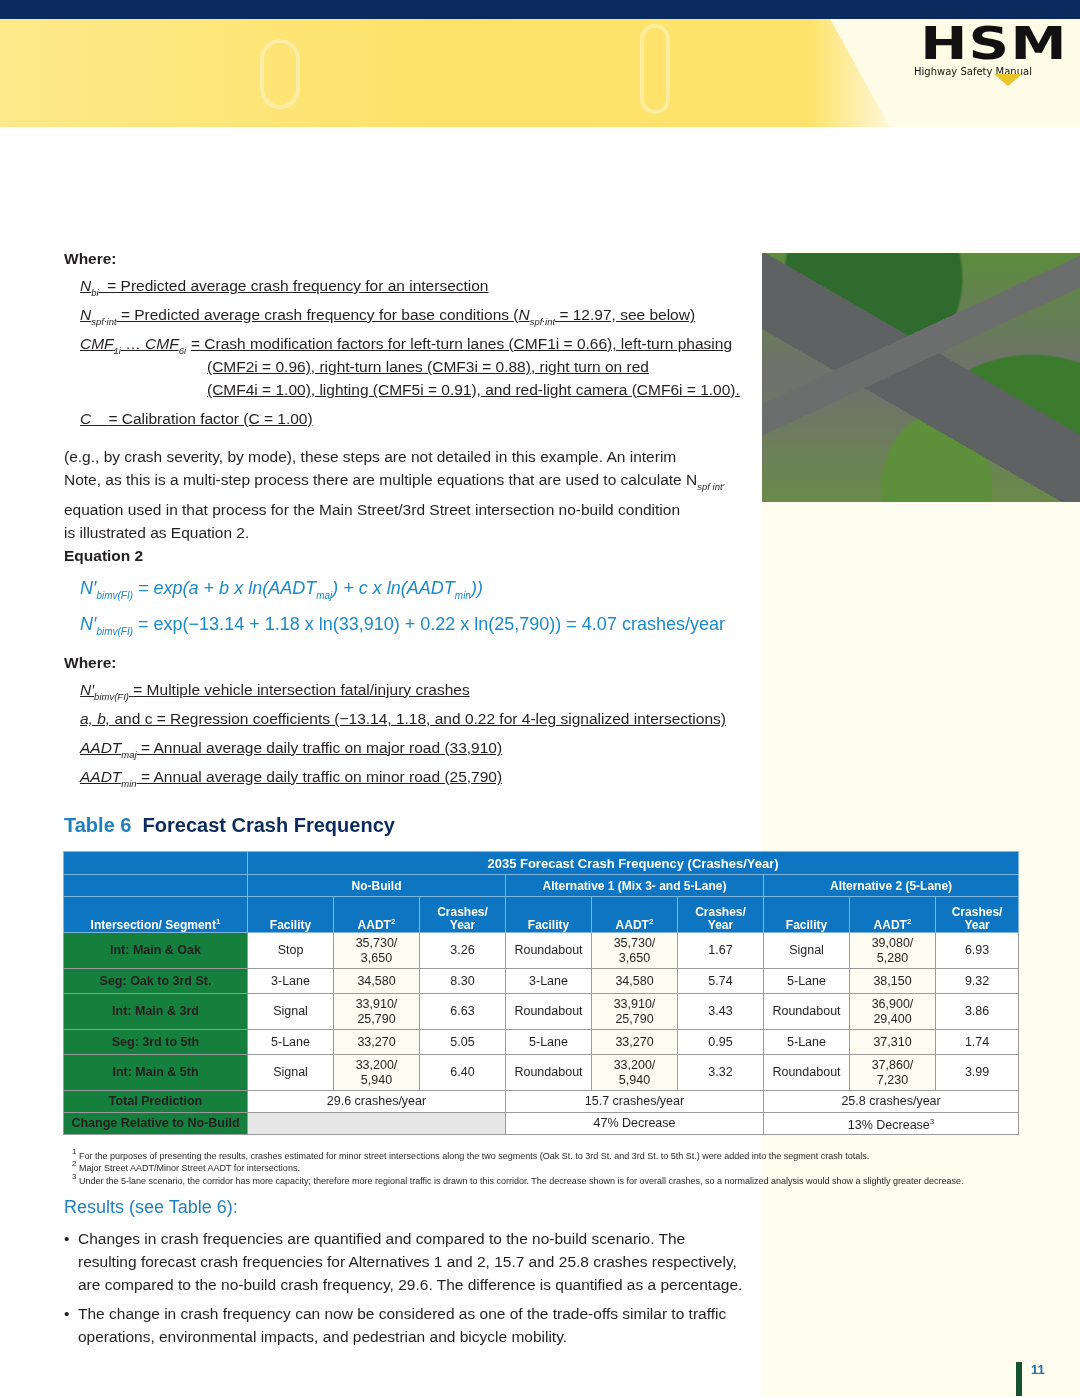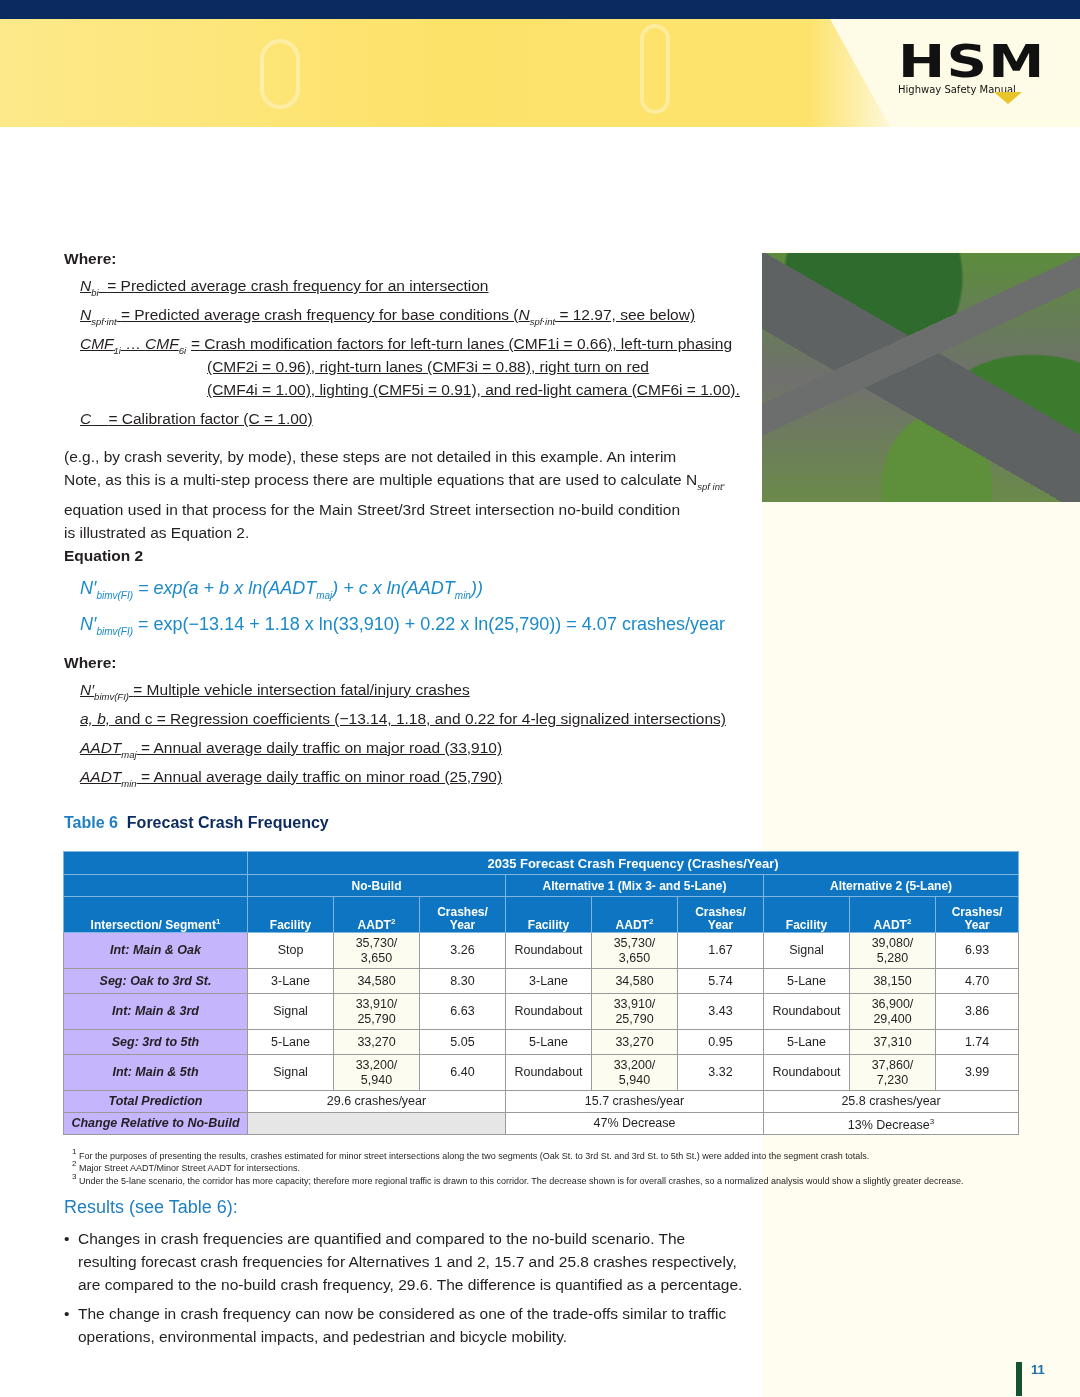--- a/index.html
+++ b/index.html
@@ -12,7 +12,7 @@
   .banner .slant { position: absolute; left: 800px; top: 0; width: 300px; height: 108px; background: #fefbe6;
             clip-path: polygon(10% 0, 100% 0, 100% 100%, 30% 100%); }
   .banner .ghost { position: absolute; border: 4px solid rgba(255,255,255,0.35); border-radius: 40px; }
-  .logo { position: absolute; left: 898px; top: 42px; width: 150px; height: 65px; }
+  .logo { position: absolute; left: 898px; top: 24px; width: 150px; height: 65px; text-align: center; }
   .logo .mark { font-family: "DejaVu Sans", sans-serif; font-weight: bold; font-size: 44px; letter-spacing: 1px; color: #111; line-height: 40px; transform: scaleX(1.28); transform-origin: left; display: block; }
   .logo .sub { font-family: "DejaVu Sans", sans-serif; font-size: 10px; color: #111; display: block; margin-top: 2px; }
   .logo .tri { position: absolute; left: 96px; top: 50px; width: 0; height: 0; border-left: 14px solid transparent; border-right: 14px solid transparent; border-top: 12px solid #e8c52a; }

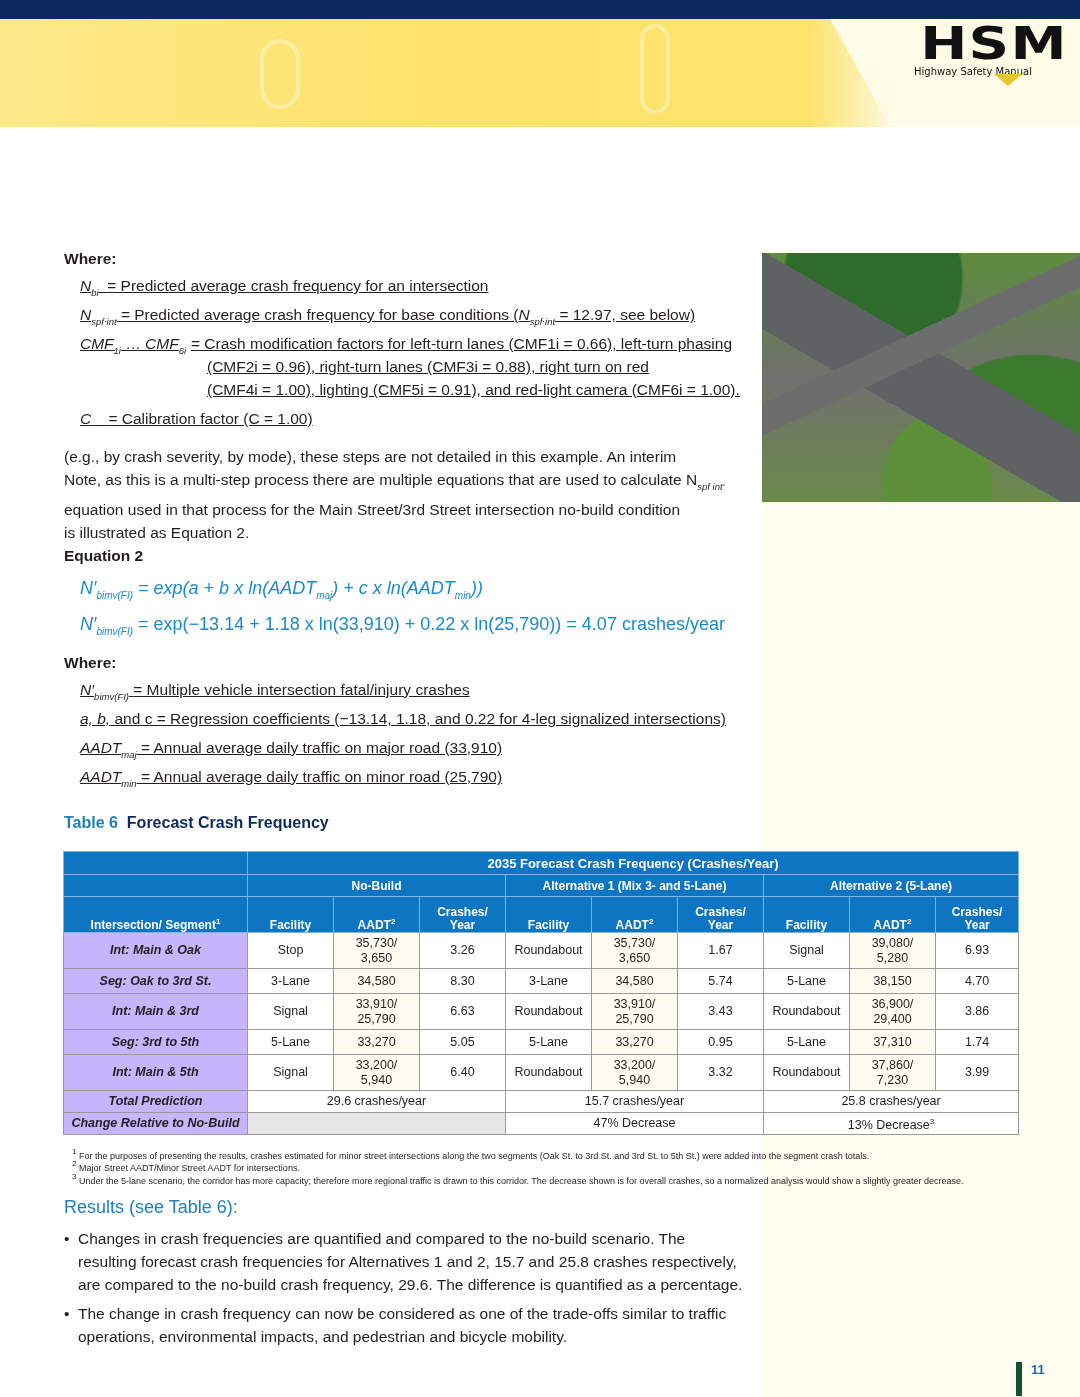--- a/index.html
+++ b/index.html
@@ -36,7 +36,7 @@
   .eq .n { font-style: normal; }
   .eq sub.s { font-size: 10px; }
 
-  .tcap { position: absolute; left: 64px; top: 814px; font-size: 16px; font-weight: bold; }
+  .tcap { position: absolute; left: 64px; top: 814px; font-size: 20px; font-weight: bold; }
   .tcap .num { color: #1f7fc0; }
   .tcap .ttl { color: #0b2a5e; }
 

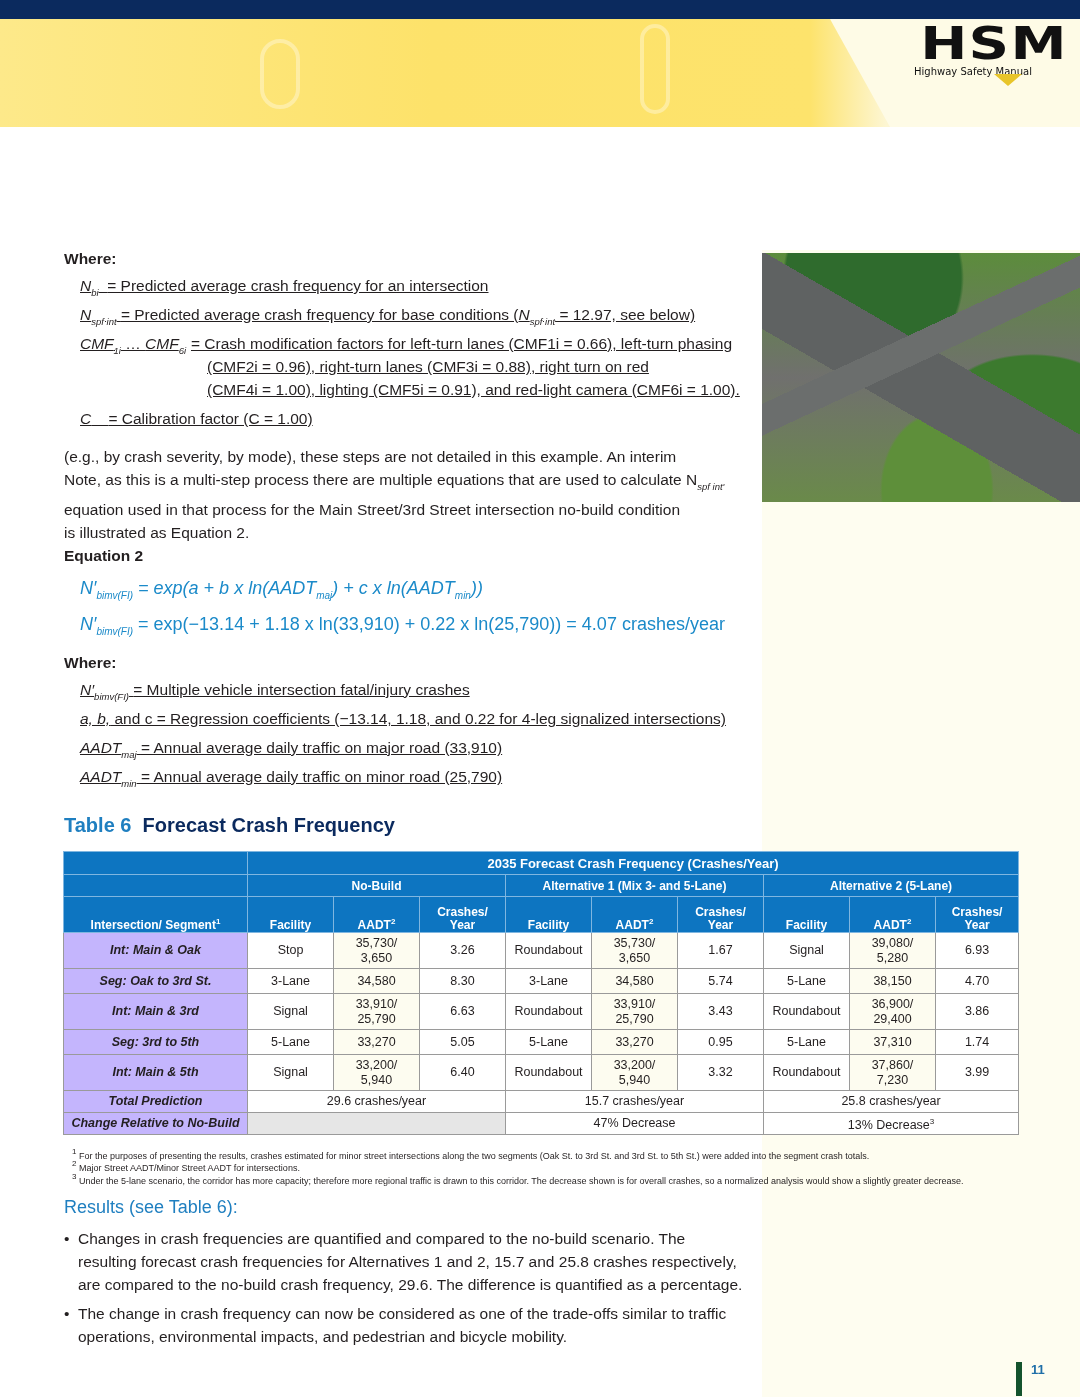--- a/index.html
+++ b/index.html
@@ -43,7 +43,7 @@
   table.ft { position: absolute; left: 63px; top: 851px; width: 955px; border-collapse: collapse; font-size: 12.5px; table-layout: fixed; }
   table.ft th { background: #0d75c1; color: #ffffff; font-weight: bold; border: 1px solid #7fb6e0; padding: 0 4px; text-align: center; }
   table.ft td { border: 1px solid #9a9a9a; text-align: center; padding: 0 4px; color: #231f20; background: #ffffff; line-height: 15px; }
-  table.ft td.rowhead { background: #c4b5fd; font-weight: bold; font-style: italic; }
+  table.ft td.rowhead { background: #15803d; font-weight: bold; }
   table.ft td.aadt { background: #fdfcf0; }
   table.ft td.grey { background: #e6e6e6; }
   table.ft tr.h1 th { height: 23px; font-size: 13px; }

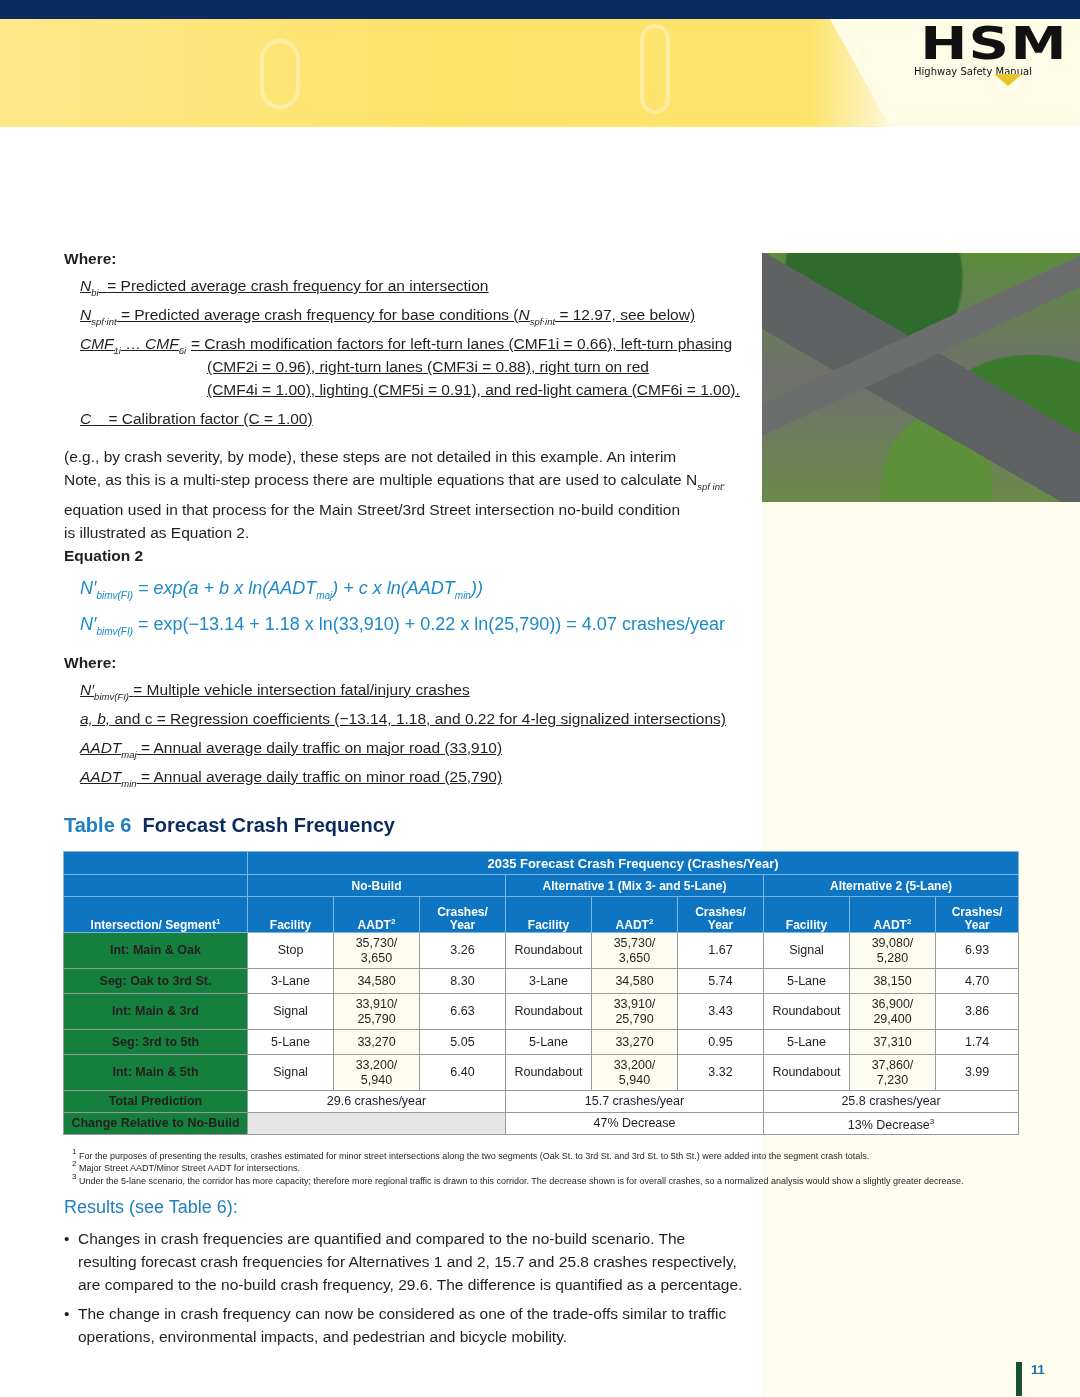--- a/index.html
+++ b/index.html
@@ -195,7 +195,7 @@
     <td>5.74</td>
     <td>5-Lane</td>
     <td class="aadt">38,150</td>
-    <td>4.70</td>
+    <td>9.32</td>
   </tr>
 
   <tr class="r2">

